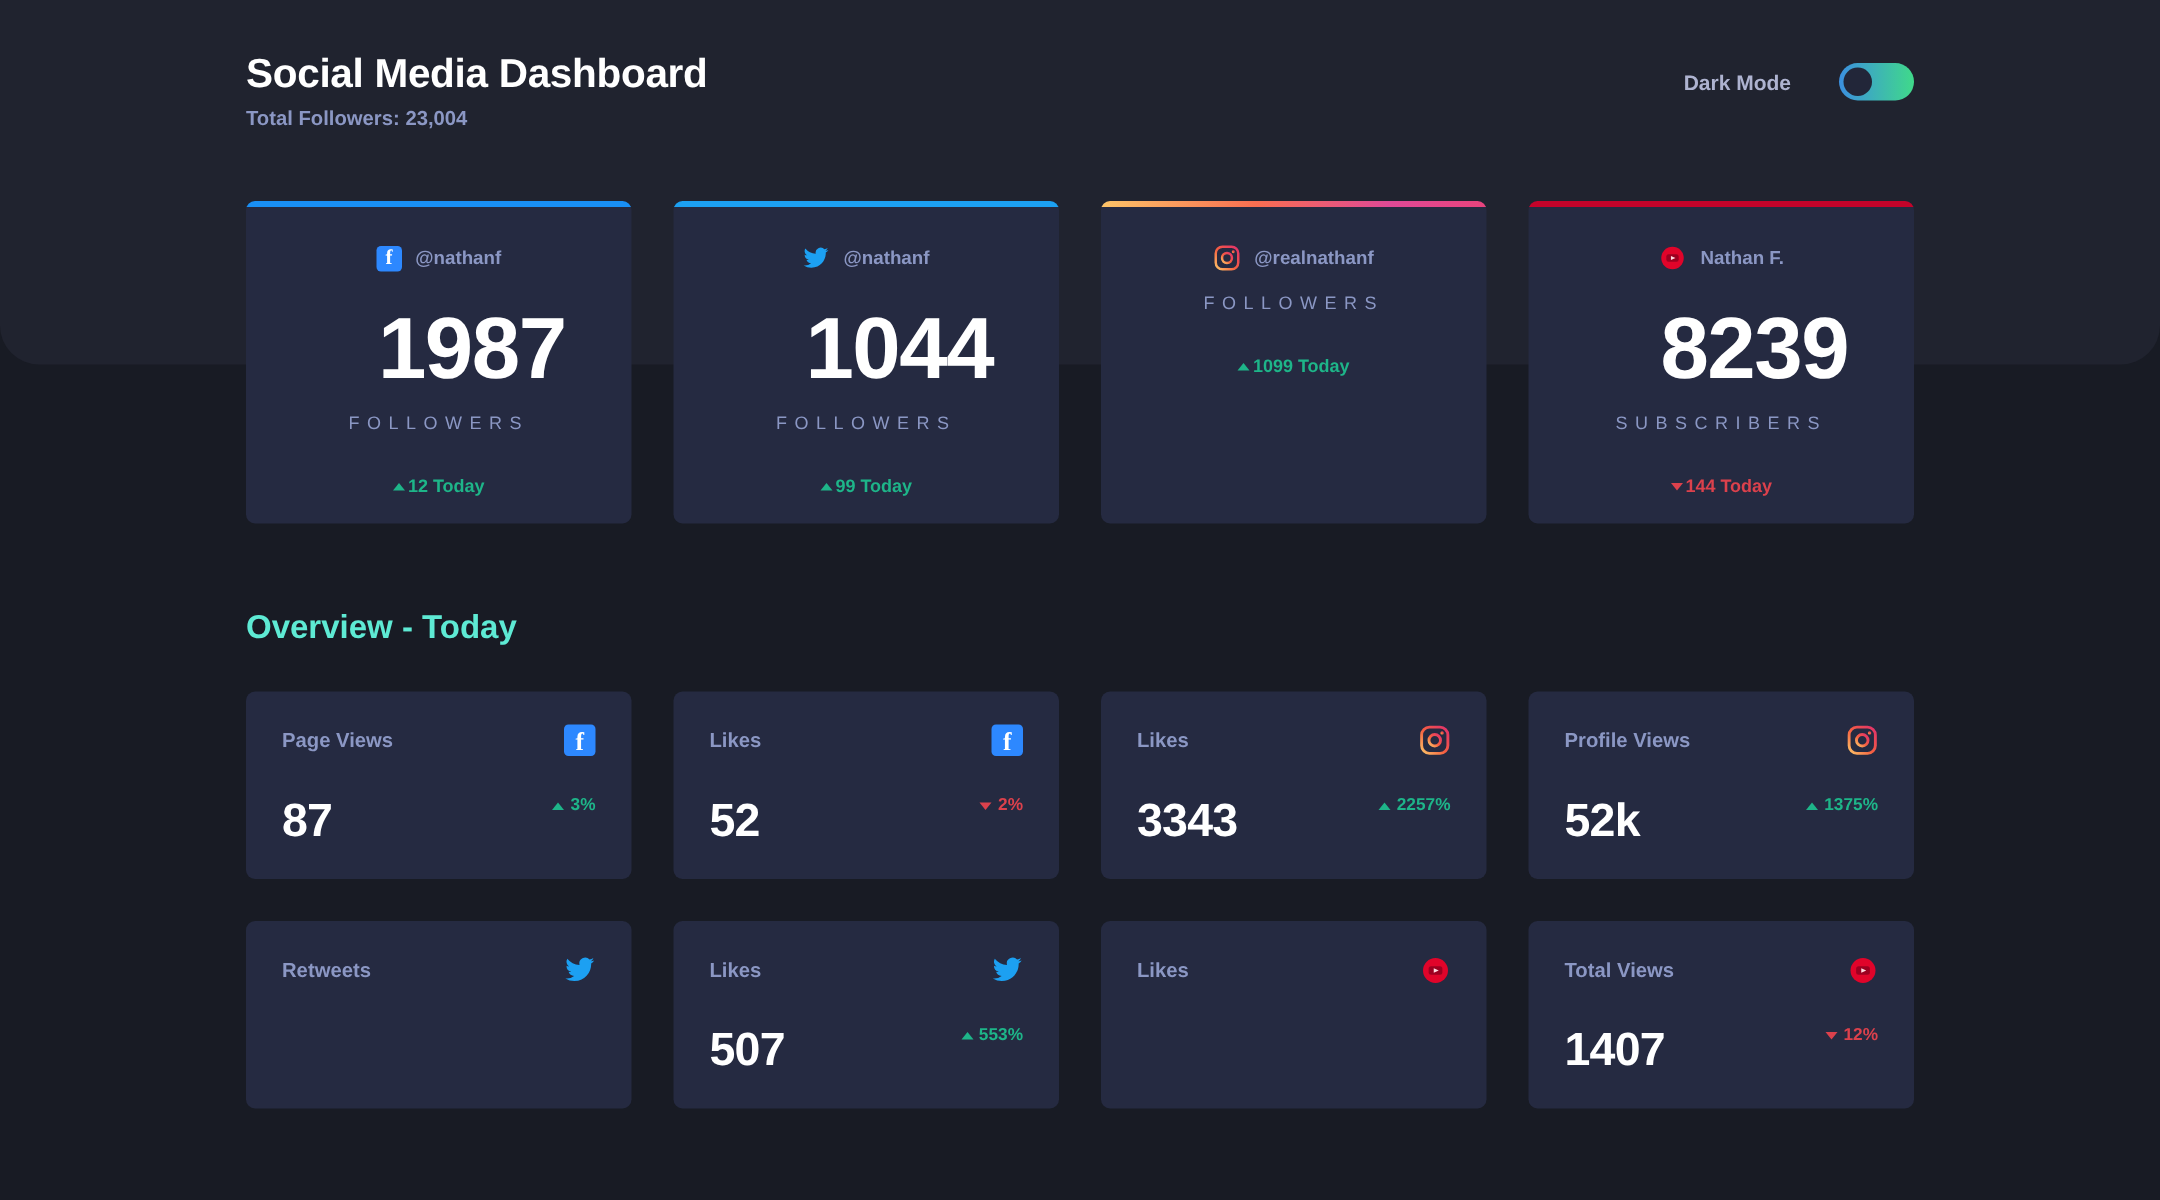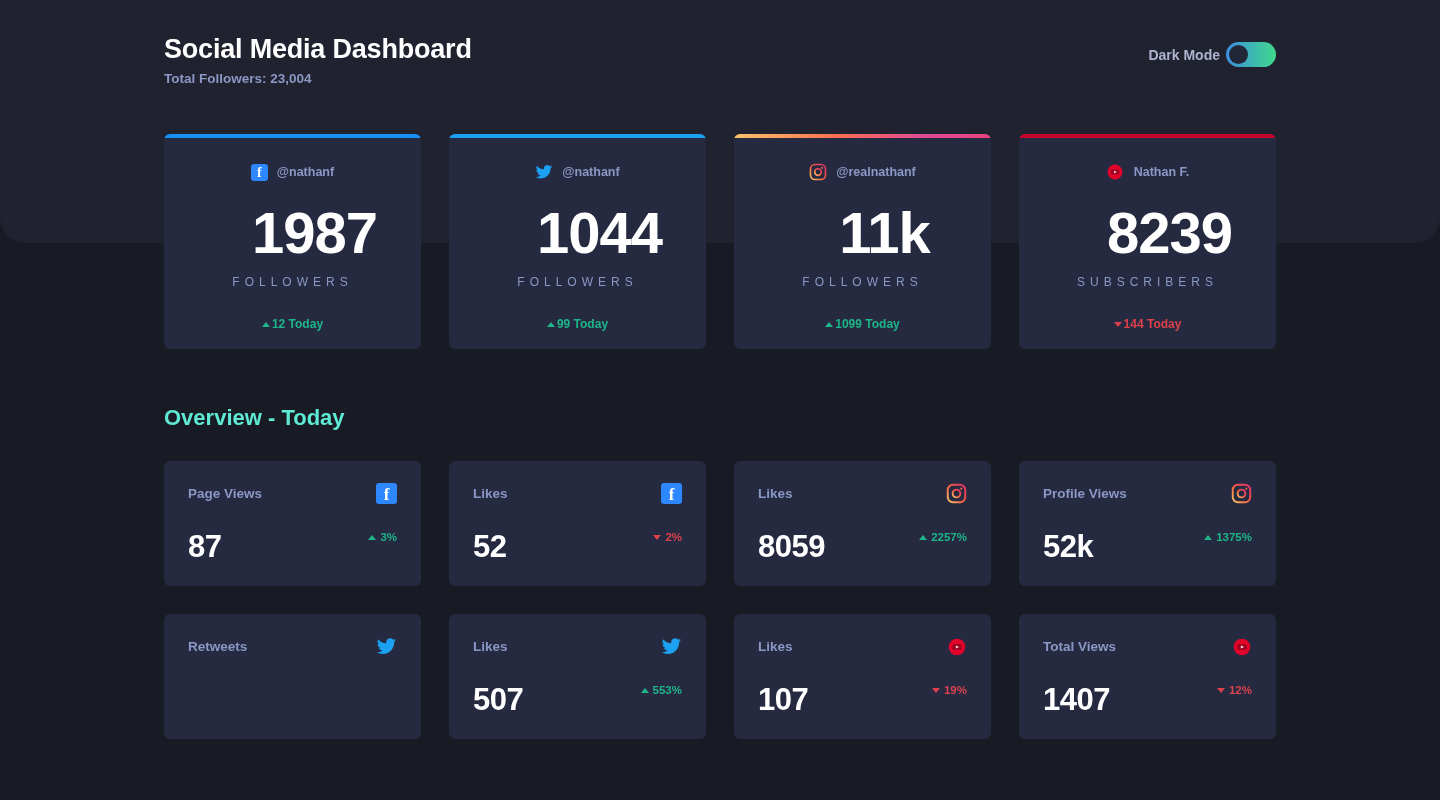--- a/index.html
+++ b/index.html
@@ -25,7 +25,7 @@
   .header { display: flex; align-items: flex-start; justify-content: space-between; height: 60px; }
   .title { font-size: 27px; font-weight: bold; color: #ffffff; letter-spacing: -0.2px; line-height: 34px; }
   .subtitle { font-size: 13.5px; font-weight: bold; color: #8b97c4; margin-top: 5px; }
-  .darkmode { display: flex; align-items: center; gap: 6px; margin-top: 10px; }
+  .darkmode { display: flex; align-items: center; gap: 32px; margin-top: 10px; }
   .darkmode-label { font-size: 14px; font-weight: bold; color: #aeb3d0; }
   .toggle {
     width: 50px; height: 25px; border-radius: 13px;

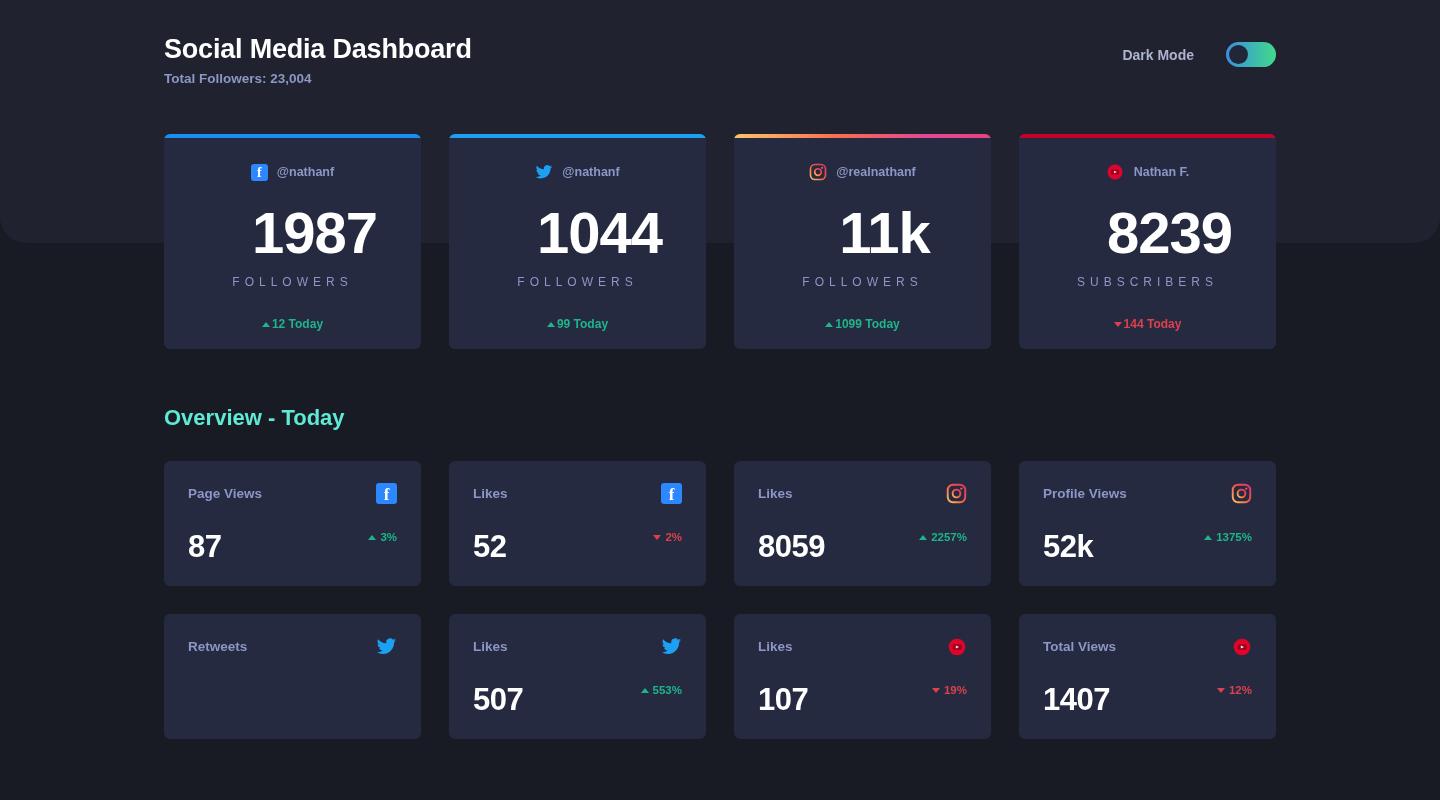--- a/index.html
+++ b/index.html
@@ -168,7 +168,6 @@
             </span>
             <span class="handle-text">@realnathanf</span>
           </div>
-          <div class="stat-number">11k</div>
           <div class="stat-label">Followers</div>
           <div class="stat-change up">
             <span class="arrow a-up"></span>

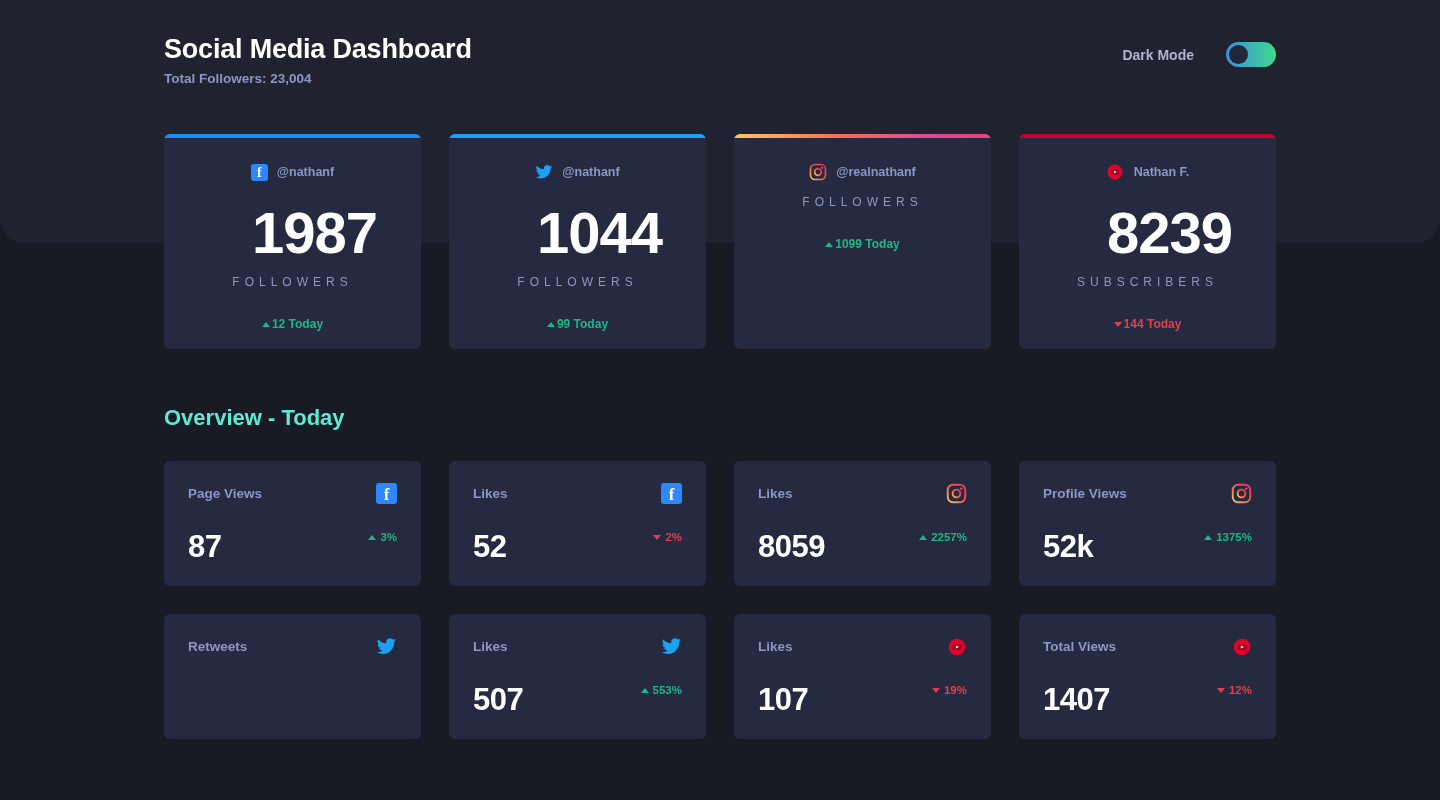--- a/index.html
+++ b/index.html
@@ -247,7 +247,7 @@
             </span>
           </div>
           <div class="ov-bottom">
-            <span class="ov-value">8059</span>
+            <span class="ov-value">3343</span>
             <span class="ov-change up">
               <span class="arrow a-up"></span>
               <span>2257%</span>

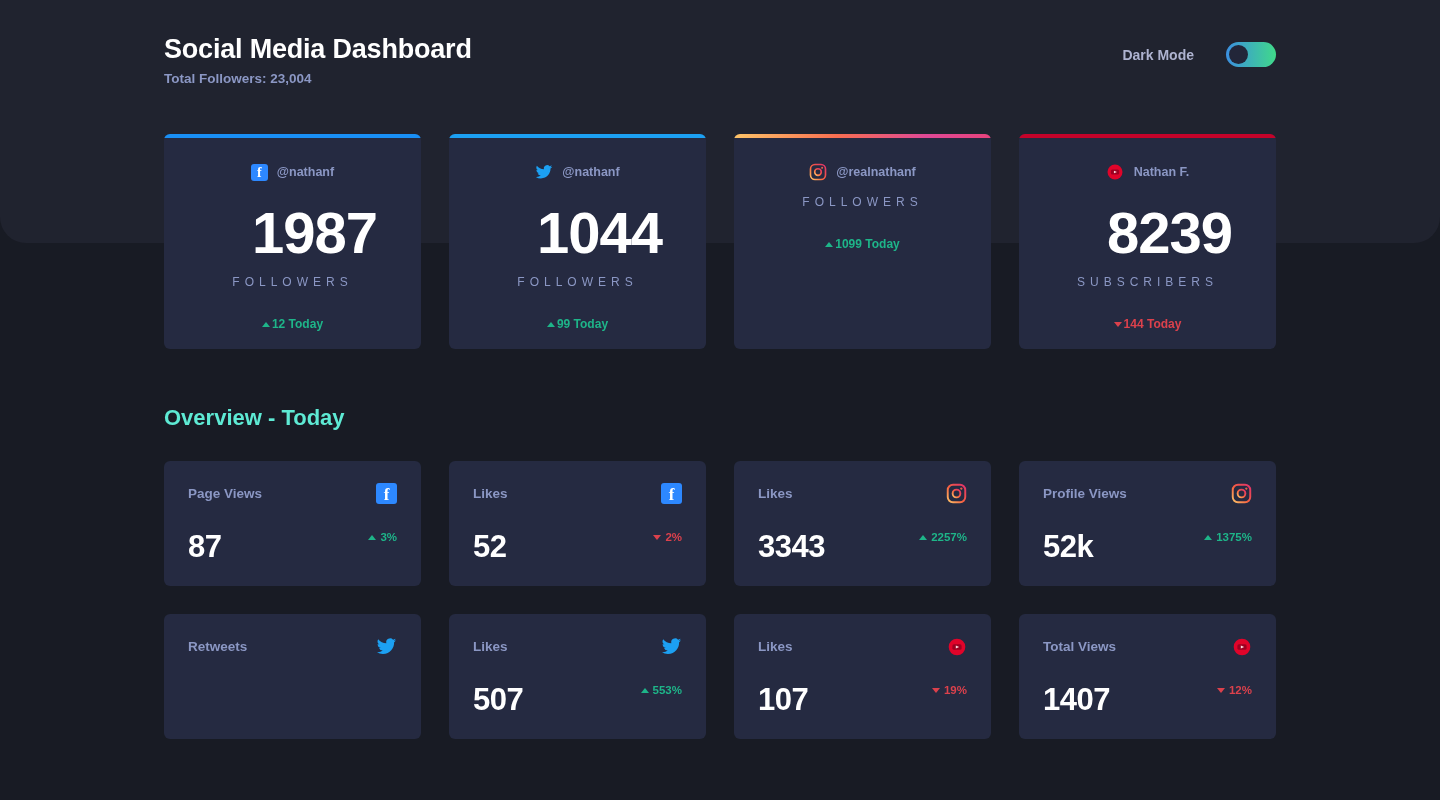--- a/index.html
+++ b/index.html
@@ -318,13 +318,6 @@
               </svg>
             </span>
           </div>
-          <div class="ov-bottom">
-            <span class="ov-value">107</span>
-            <span class="ov-change down">
-              <span class="arrow a-down"></span>
-              <span>19%</span>
-            </span>
-          </div>
         </div>
         <div class="ov-card">
           <div class="ov-top">

